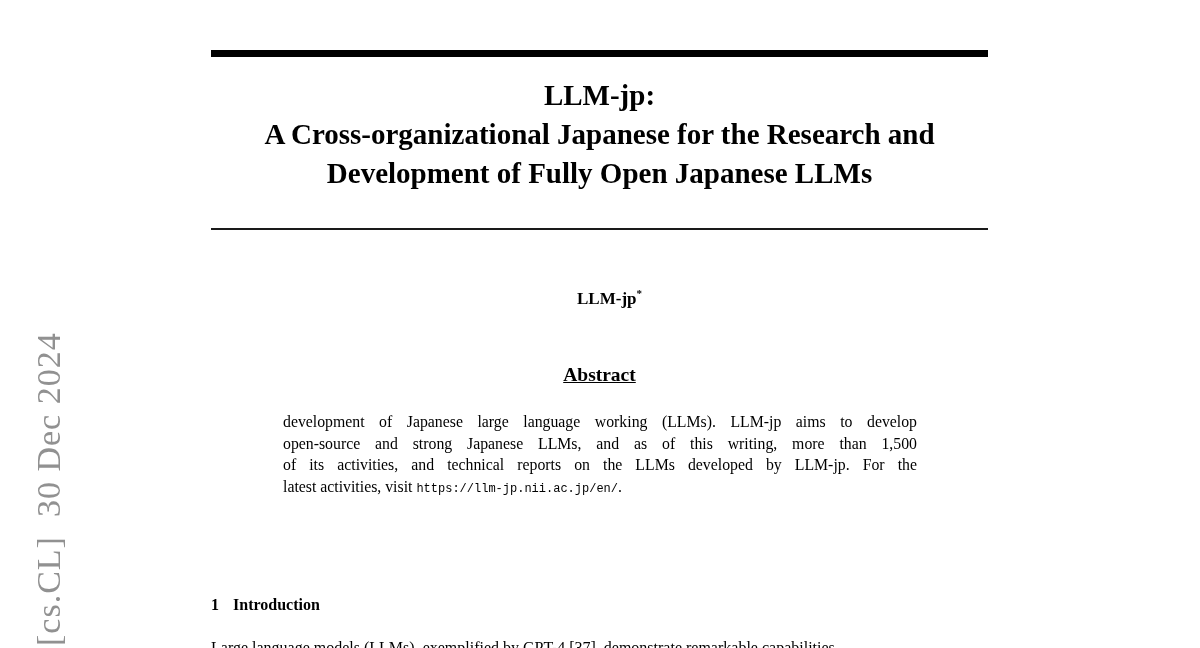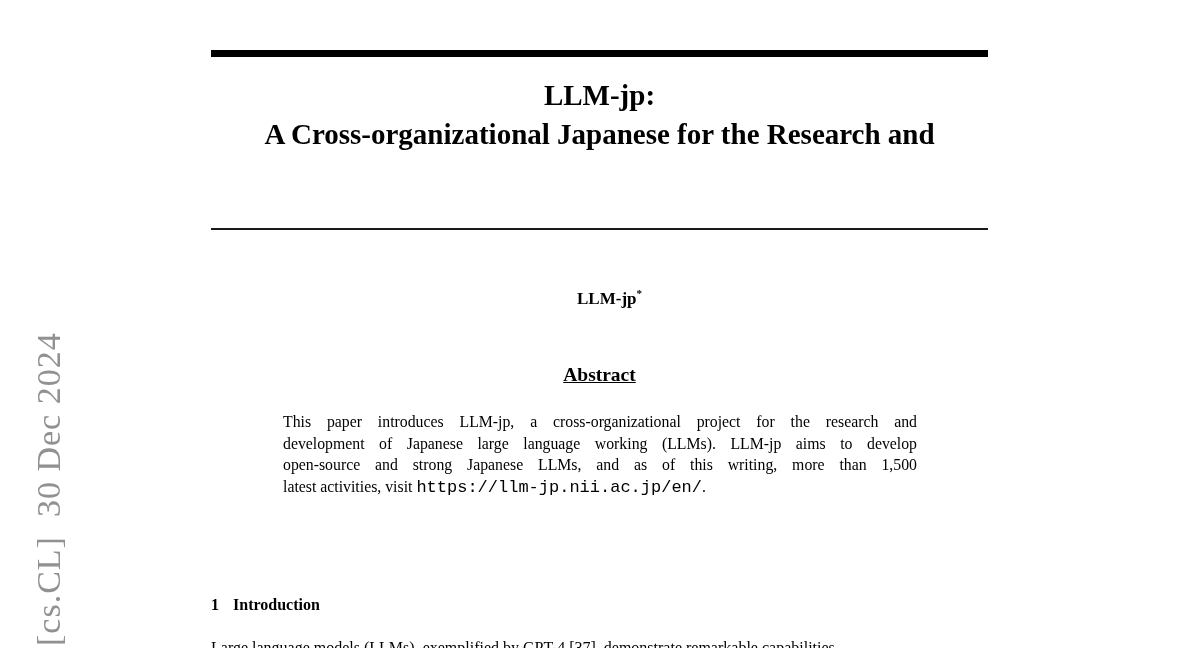--- a/index.html
+++ b/index.html
@@ -123,6 +123,7 @@
   <h1 class="title">
     <span class="tline">LLM-jp:</span>
     <span class="tline">A Cross-organizational Japanese for the Research and</span>
+    <span class="tline">Development of Fully Open Japanese LLMs</span>
   </h1>
 
   <div class="rule thin"></div>

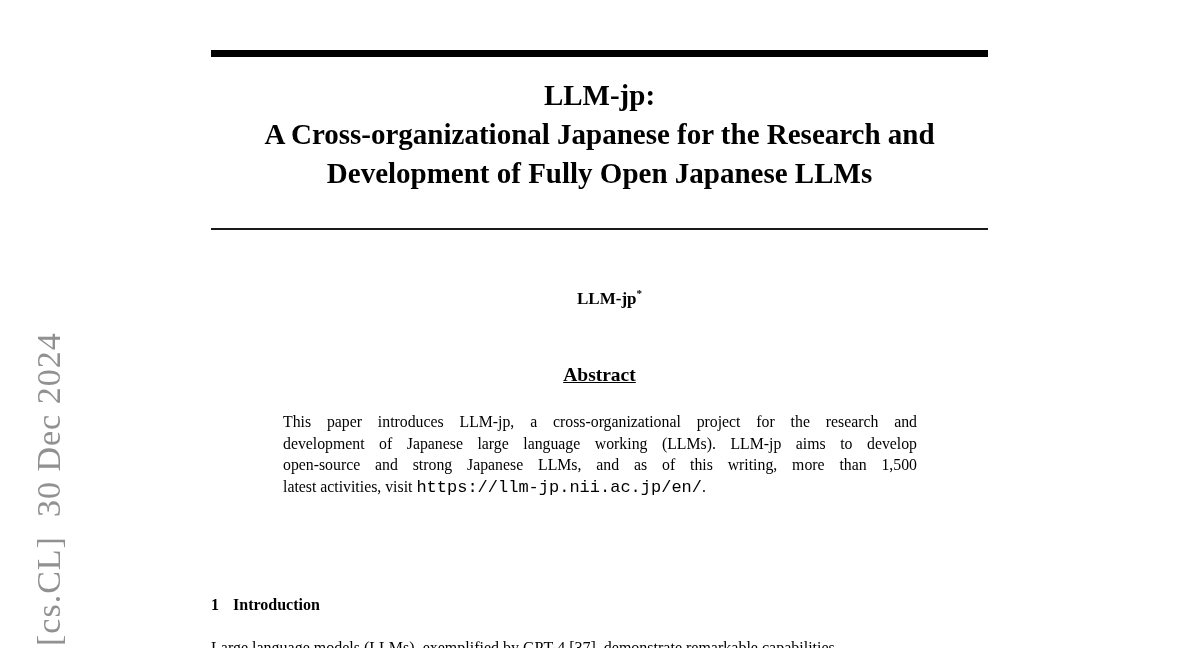--- a/index.html
+++ b/index.html
@@ -133,7 +133,6 @@
   <div class="abs-heading">Abstract</div>
 
   <div class="abstract">
-    <div class="abs-line">This paper introduces LLM-jp, a cross-organizational project for the research and</div>
     <div class="abs-line">development of Japanese large language working (LLMs). LLM-jp aims to develop</div>
     <div class="abs-line">open-source and strong Japanese LLMs, and as of this writing, more than 1,500</div>
     <div class="abs-line last"><span>latest activities, visit </span><a class="url" href="#">https://llm-jp.nii.ac.jp/en/</a><span>.</span></div>

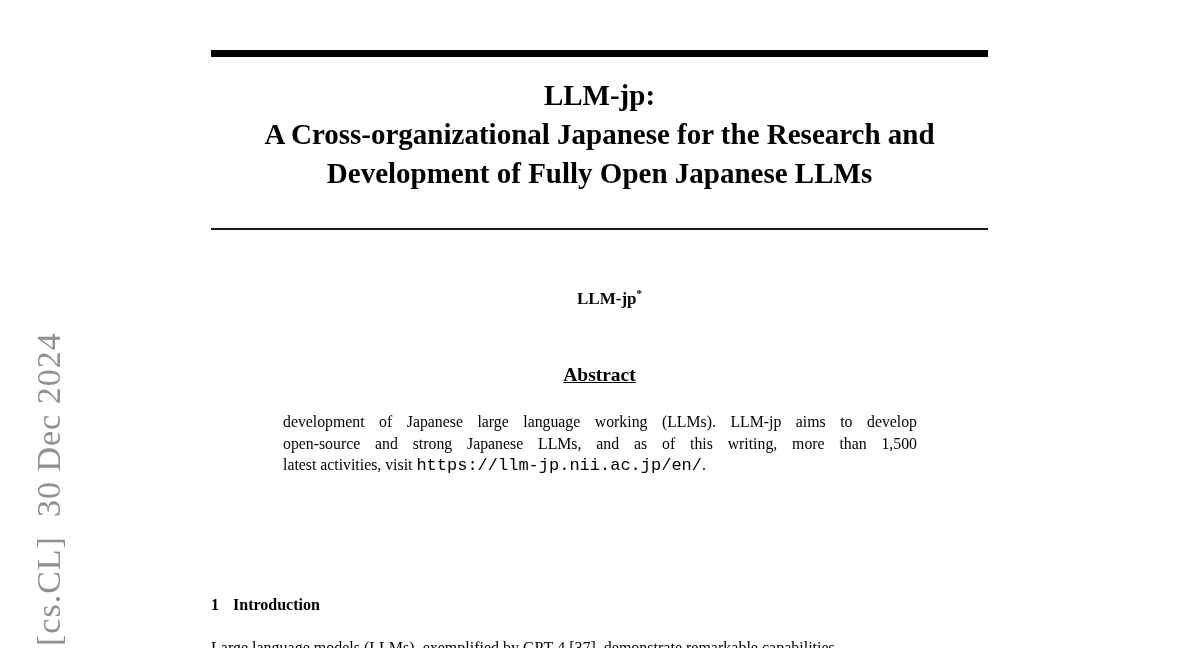--- a/index.html
+++ b/index.html
@@ -135,6 +135,7 @@
   <div class="abstract">
     <div class="abs-line">development of Japanese large language working (LLMs). LLM-jp aims to develop</div>
     <div class="abs-line">open-source and strong Japanese LLMs, and as of this writing, more than 1,500</div>
+    <div class="abs-line">of its activities, and technical reports on the LLMs developed by LLM-jp. For the</div>
     <div class="abs-line last"><span>latest activities, visit </span><a class="url" href="#">https://llm-jp.nii.ac.jp/en/</a><span>.</span></div>
   </div>
 

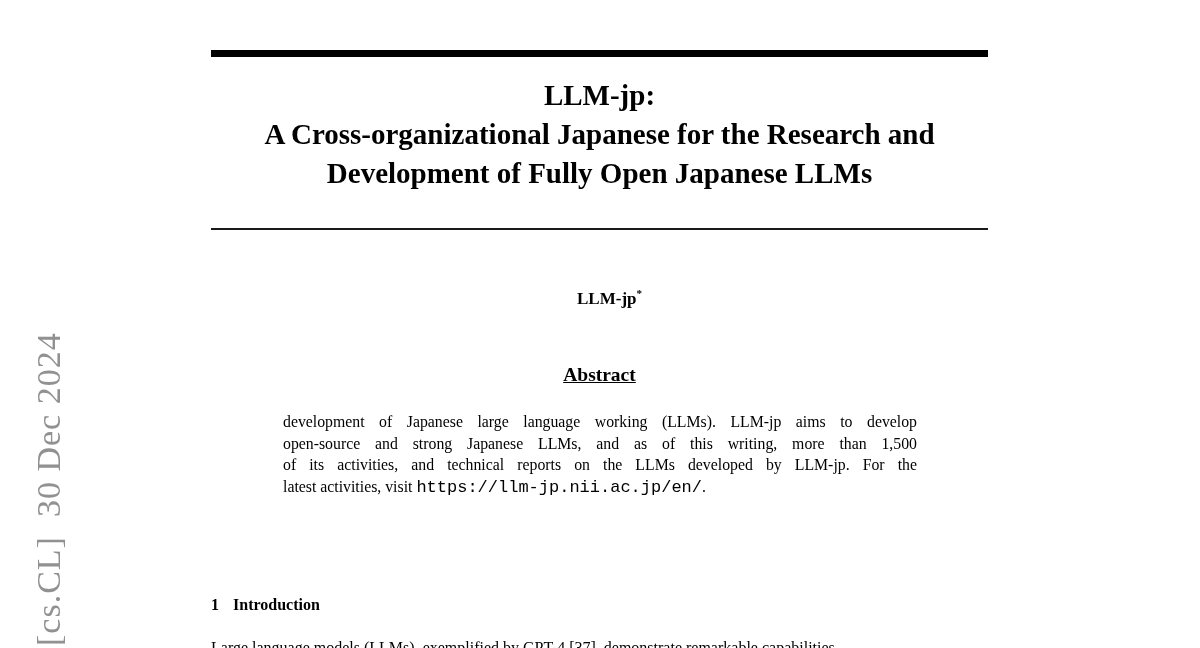--- a/index.html
+++ b/index.html
@@ -85,7 +85,7 @@
   .abs-line.last { text-align-last: left; }
   .url {
     font-family: "Liberation Mono", monospace;
-    font-size: 17px;
+    font-size: 12px;
     color: #000000;
     text-decoration: none;
   }

